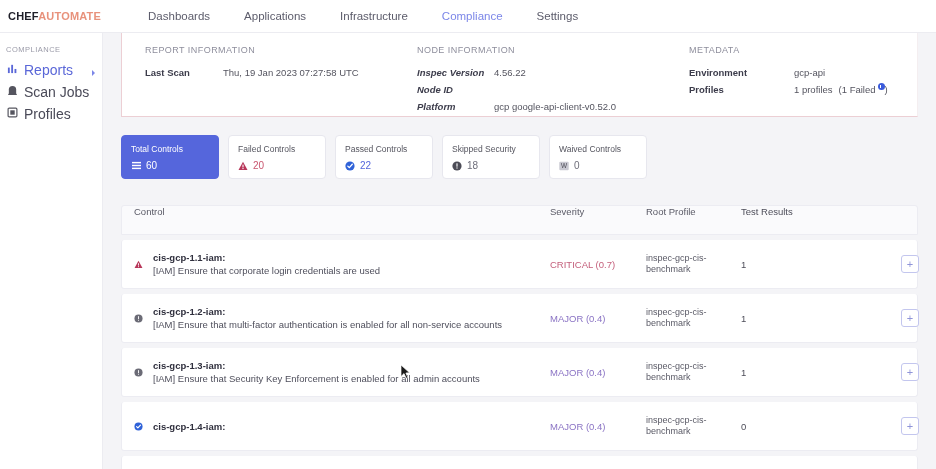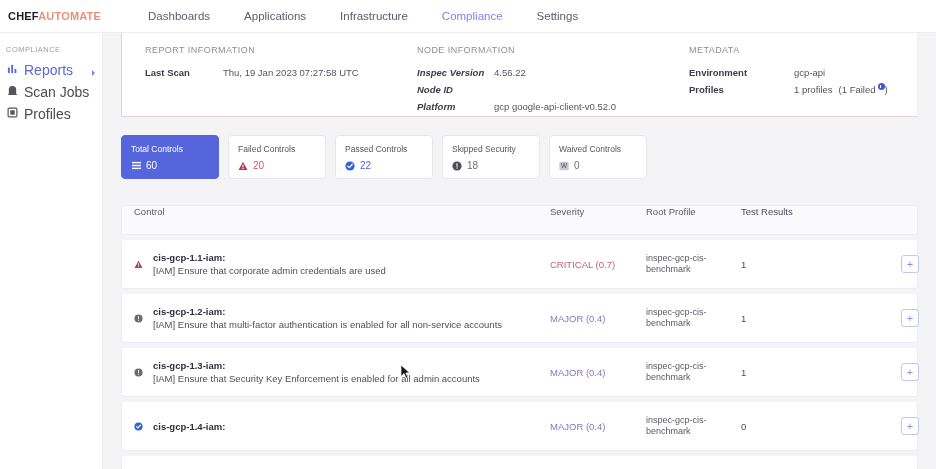--- a/index.html
+++ b/index.html
@@ -393,7 +393,7 @@
           </span>
           <span class="ctrl-txt">
             <div class="ctrl-id">cis-gcp-1.1-iam:</div>
-            <div class="ctrl-desc">[IAM] Ensure that corporate admin credentials are used</div>
+            <div class="ctrl-desc">[IAM] Ensure that corporate login credentials are used</div>
           </span>
         </div>
         <div class="col-sev sev-critical">CRITICAL (0.7)</div>

